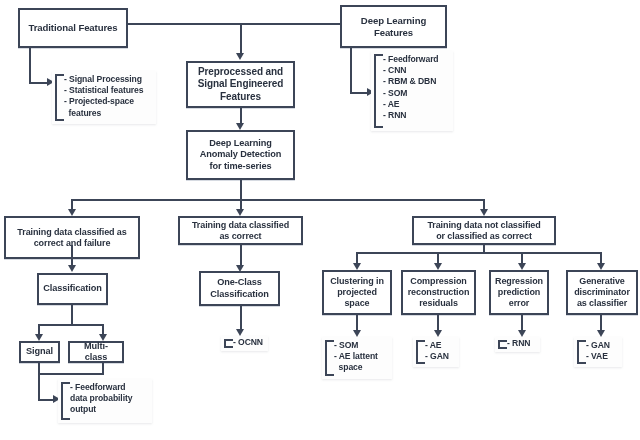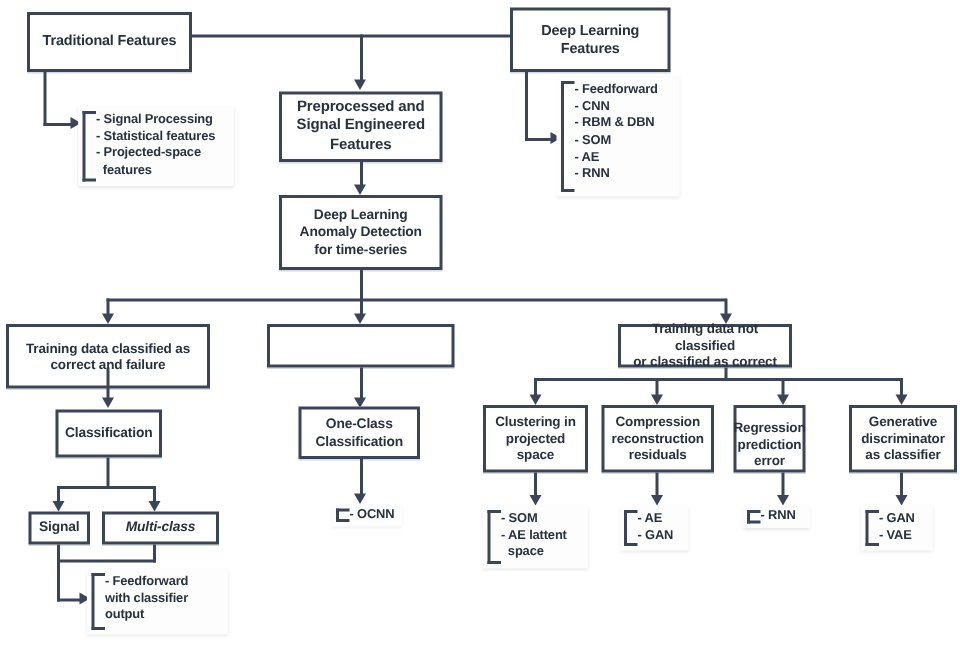--- a/index.html
+++ b/index.html
@@ -158,6 +158,7 @@
 
   <div class="box" style="left:178px;top:216px;width:125px;height:29px;font-size:9px;">
     <span>
+      <span>Training data classified</span>
     </span>
   </div>
 

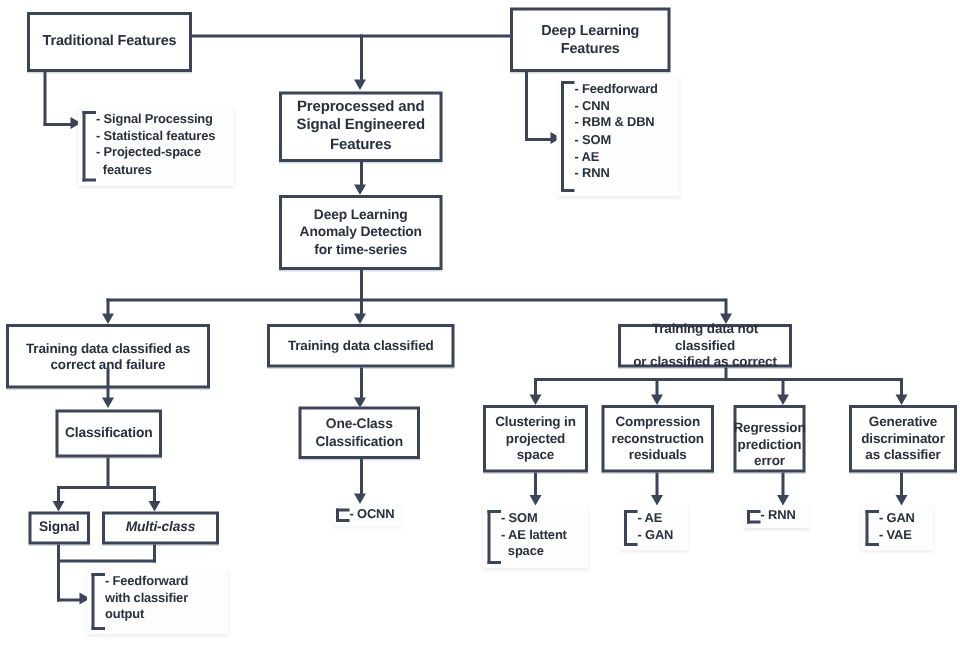--- a/index.html
+++ b/index.html
@@ -162,7 +162,7 @@
     </span>
   </div>
 
-  <div class="box" style="left:412px;top:216px;width:116px;height:29px;font-size:9px;">
+  <div class="box" style="left:412px;top:216px;width:144px;height:29px;font-size:9px;">
     <span>
       <span>Training data not classified</span>
       <span>or classified as correct</span>

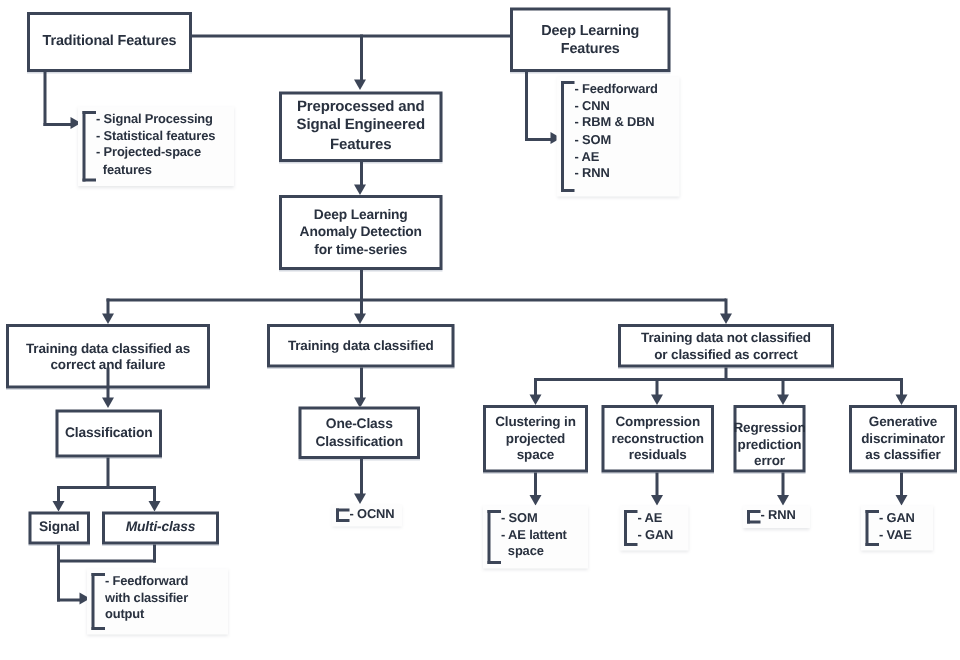--- a/index.html
+++ b/index.html
@@ -159,6 +159,7 @@
   <div class="box" style="left:178px;top:216px;width:125px;height:29px;font-size:9px;">
     <span>
       <span>Training data classified</span>
+      <span>as correct</span>
     </span>
   </div>
 

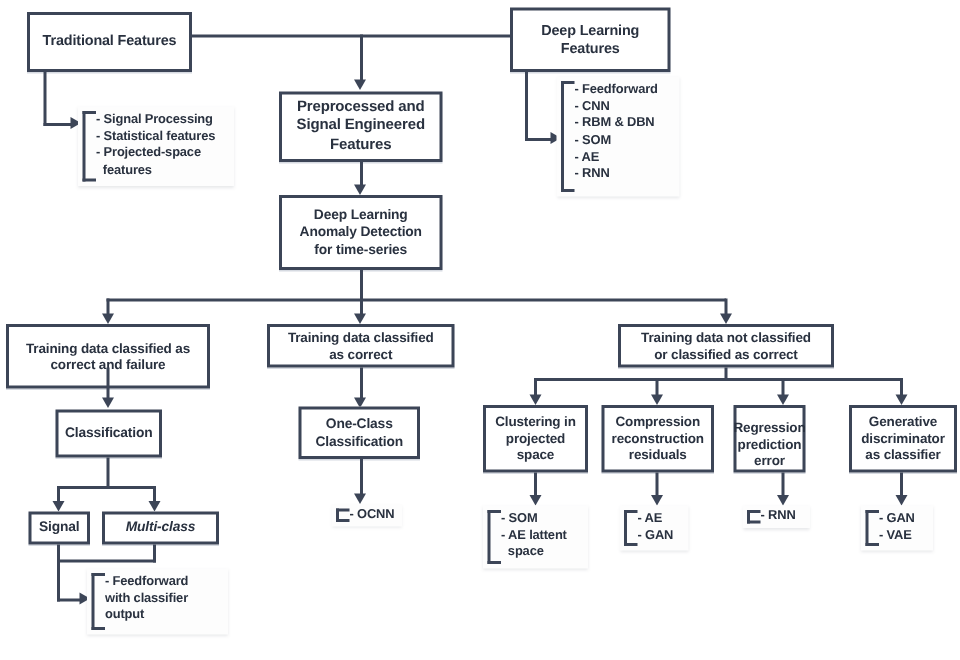--- a/index.html
+++ b/index.html
@@ -214,7 +214,7 @@
     </span>
   </div>
 
-  <div class="box" style="left:489px;top:270px;width:48px;height:45px;font-size:9px;align-items:flex-end;">
+  <div class="box" style="left:489px;top:270px;width:60px;height:45px;font-size:9px;">
     <span>
       <span>Regression</span>
       <span>prediction</span>

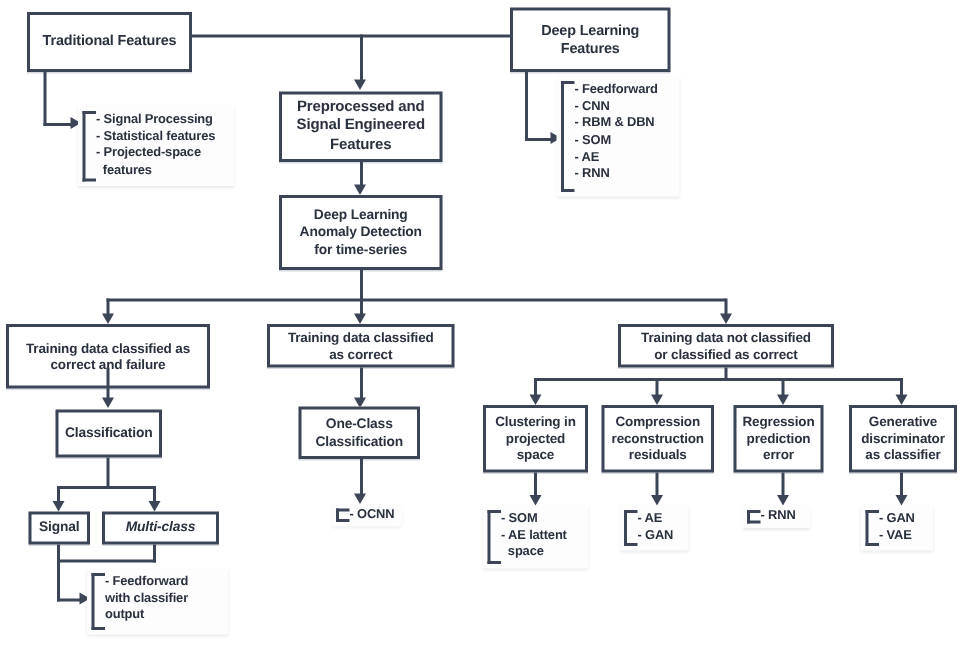--- a/index.html
+++ b/index.html
@@ -240,7 +240,7 @@
   <div class="box" style="left:19px;top:341px;width:41px;height:22px;font-size:9.2px;">
     <span>Signal</span>
   </div>
-  <div class="box" style="left:68px;top:341px;width:78px;height:22px;font-size:9.2px;font-style:italic;">
+  <div class="box" style="left:68px;top:341px;width:56px;height:22px;font-size:9.2px;">
     <span>Multi-class</span>
   </div>
 

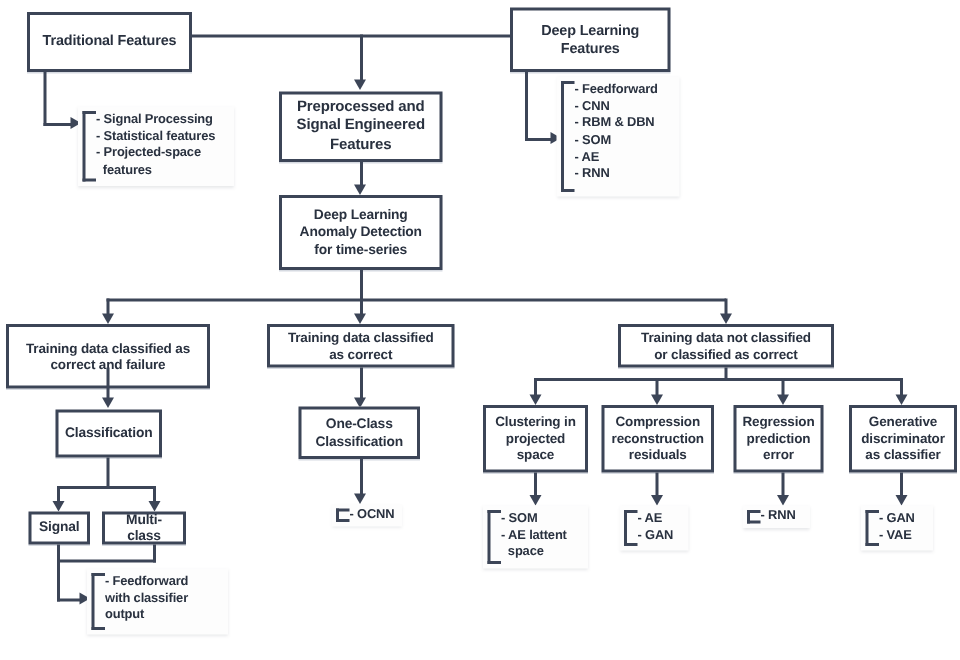--- a/index.html
+++ b/index.html
@@ -255,7 +255,7 @@
     <div class="bracket"></div>
     <ul>
       <li>- Feedforward</li>
-      <li>with classifier</li>
+      <li>data probability</li>
       <li>output</li>
     </ul>
   </div>

